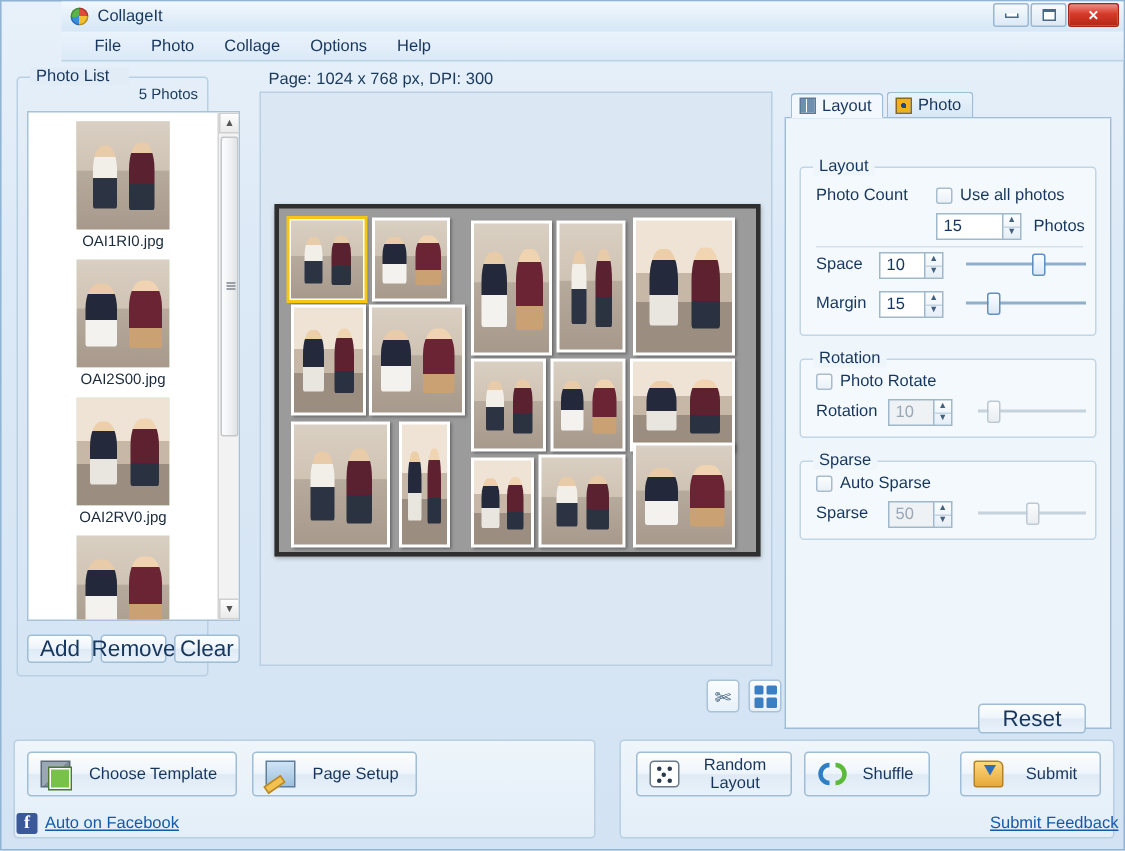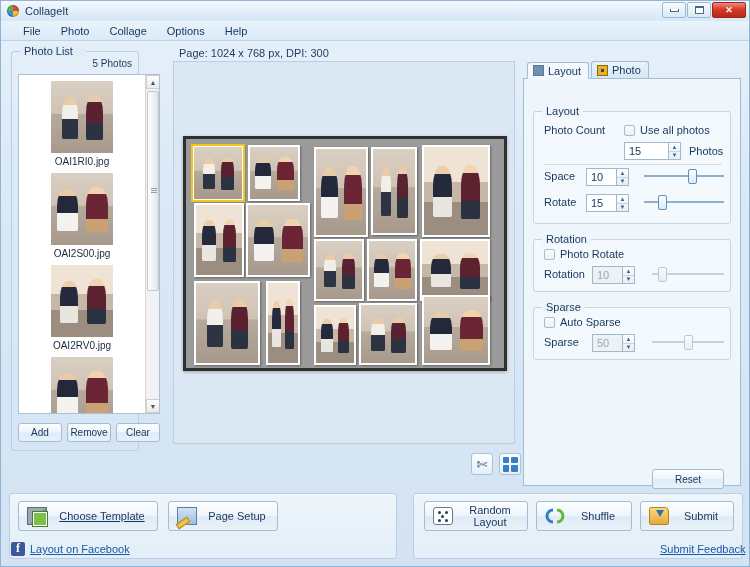--- a/index.html
+++ b/index.html
@@ -16,6 +16,7 @@
     width: 750px; height: 567px;
     background: linear-gradient(180deg,#e8f1fa 0%, #dce9f6 30%, #d3e3f3 100%);
     border: 1px solid #8fb4d4;
+    padding-left: 40px;
   }
 
   

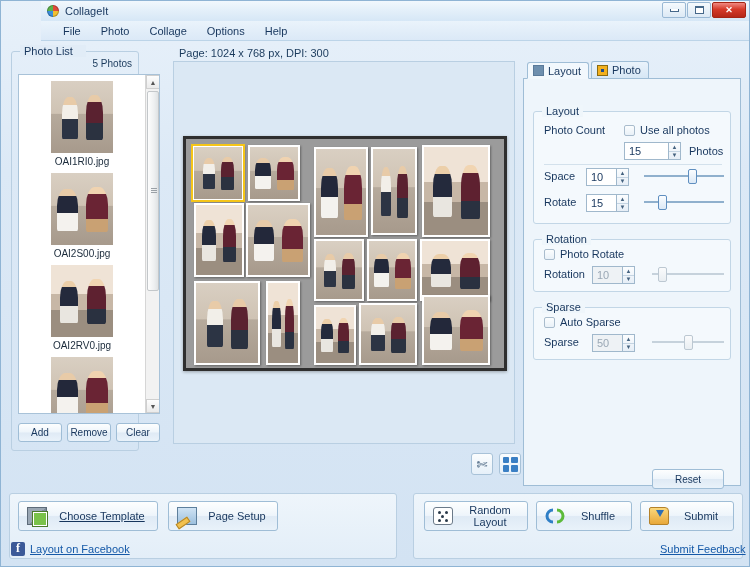--- a/index.html
+++ b/index.html
@@ -623,7 +623,7 @@
         </div>
 
         <div class="row" style="left:10px; top:84px;">
-          <span class="lbl">Rotate</span>
+          <span class="lbl">Margin</span>
         </div>
         <div class="row" style="left:52px; top:82px;">
           <span class="spin">

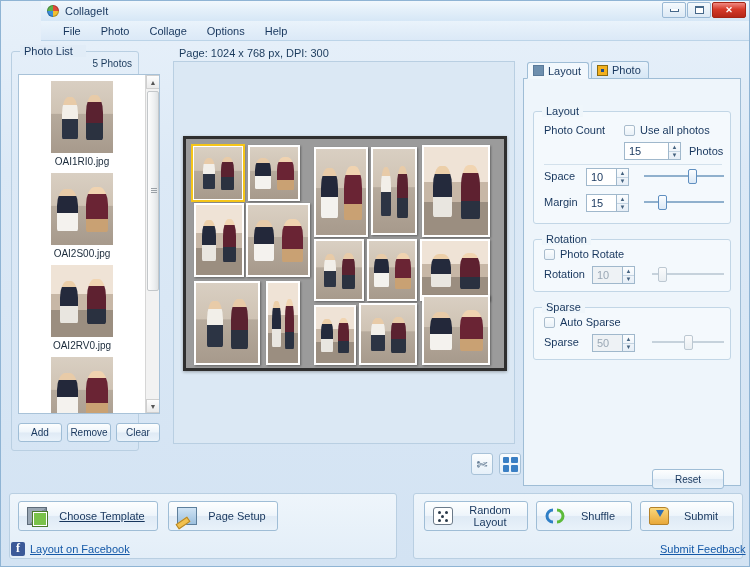--- a/index.html
+++ b/index.html
@@ -187,7 +187,7 @@
     background: linear-gradient(180deg,#fdfefe 0%, #eef5fb 48%, #dfeaf5 52%, #e9f2fa 100%);
     border: 1px solid #9fbdd6;
     border-radius: 3px;
-    font-size: 10px; color: #17365d;
+    font-size: 15px; color: #17365d;
     display: flex; align-items: center; justify-content: center;
     cursor: default;
   }

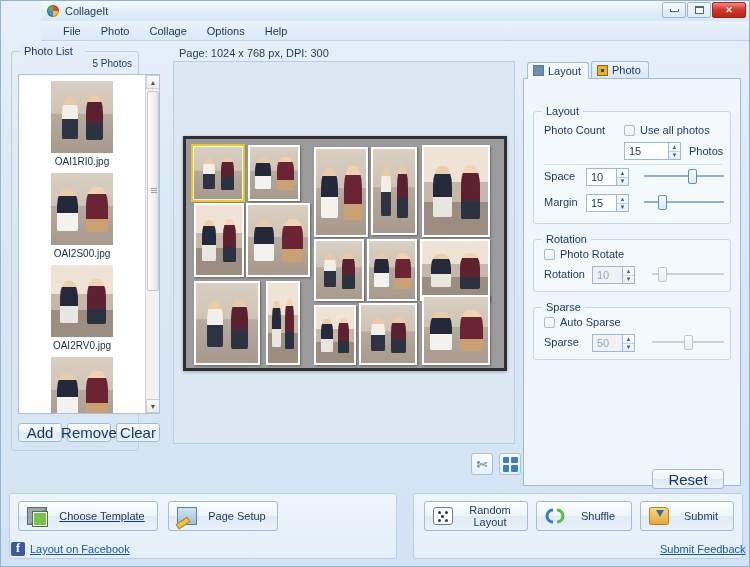--- a/index.html
+++ b/index.html
@@ -693,7 +693,7 @@
   </div>
 
   <div id="bottom-left">
-    <div class="btn bigbtn" style="left:8px; width:140px;text-decoration:underline;">
+    <div class="btn bigbtn" style="left:8px; width:140px;">
       <span class="bico ico-template"></span>
       <span class="biglabel">Choose Template</span>
     </div>

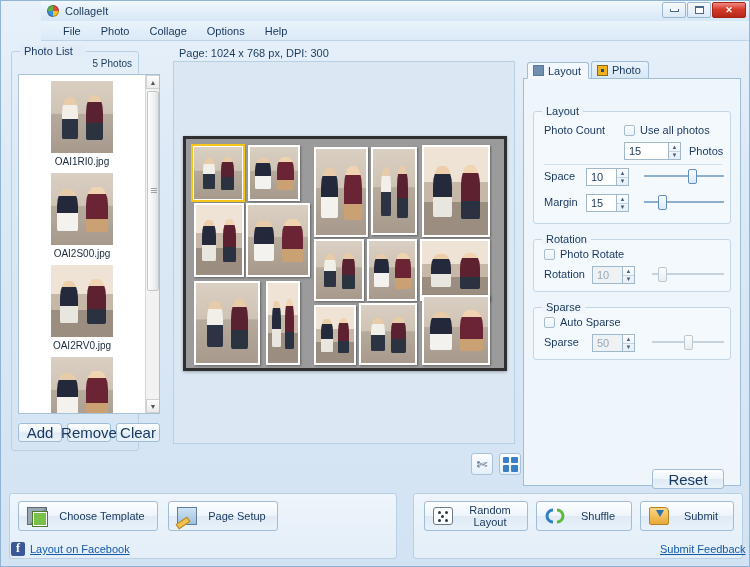--- a/index.html
+++ b/index.html
@@ -716,7 +716,7 @@
       </span>
       <span class="biglabel">Random Layout</span>
     </div>
-    <div class="btn bigbtn" style="left:122px; width:96px;">
+    <div class="btn bigbtn" style="left:122px; width:84px;">
       <span class="bico ico-shuffle">
         <svg width="20" height="18" viewBox="0 0 20 18">
           <path d="M8 3 A6 6 0 1 0 8 15" fill="none" stroke="#2f7fc6" stroke-width="3"></path>

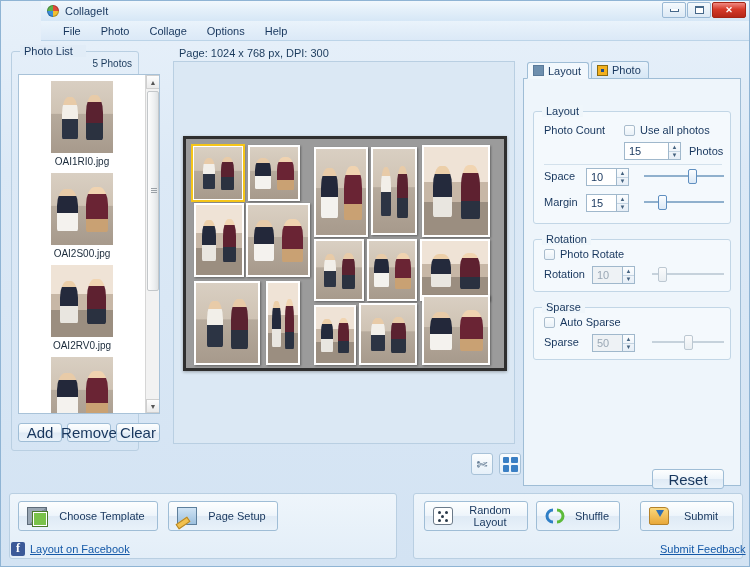--- a/index.html
+++ b/index.html
@@ -703,7 +703,7 @@
     </div>
   </div>
   <div id="fb-icon">f</div>
-  <div class="link" style="left:29px; top:542px;">Layout on Facebook</div>
+  <div class="link" style="left:29px; top:542px;">Auto on Facebook</div>
 
   <div id="bottom-right">
     <div class="btn bigbtn" style="left:10px; width:104px;">

